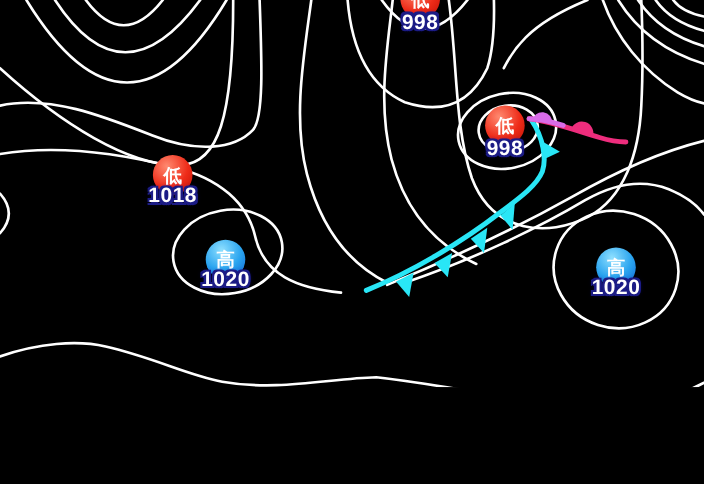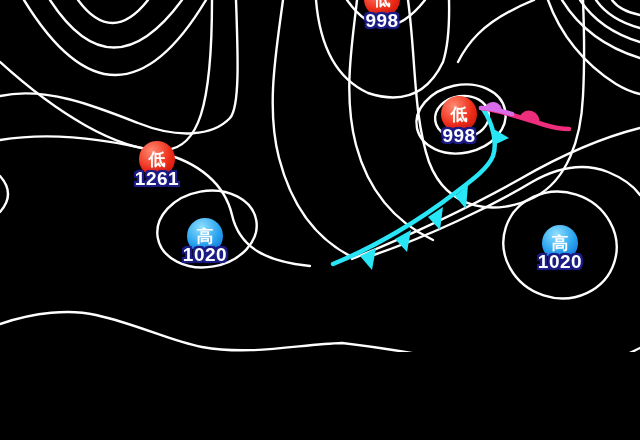--- a/index.html
+++ b/index.html
@@ -105,7 +105,7 @@
     <div class="pcircle red">
       <span class="psym">低</span>
     </div>
-    <div class="plabel" style="top:9px">1261</div>
+    <div class="plabel" style="top:9px">1018</div>
   </div>
 
   <div class="marker" style="left:459px;top:114px">

